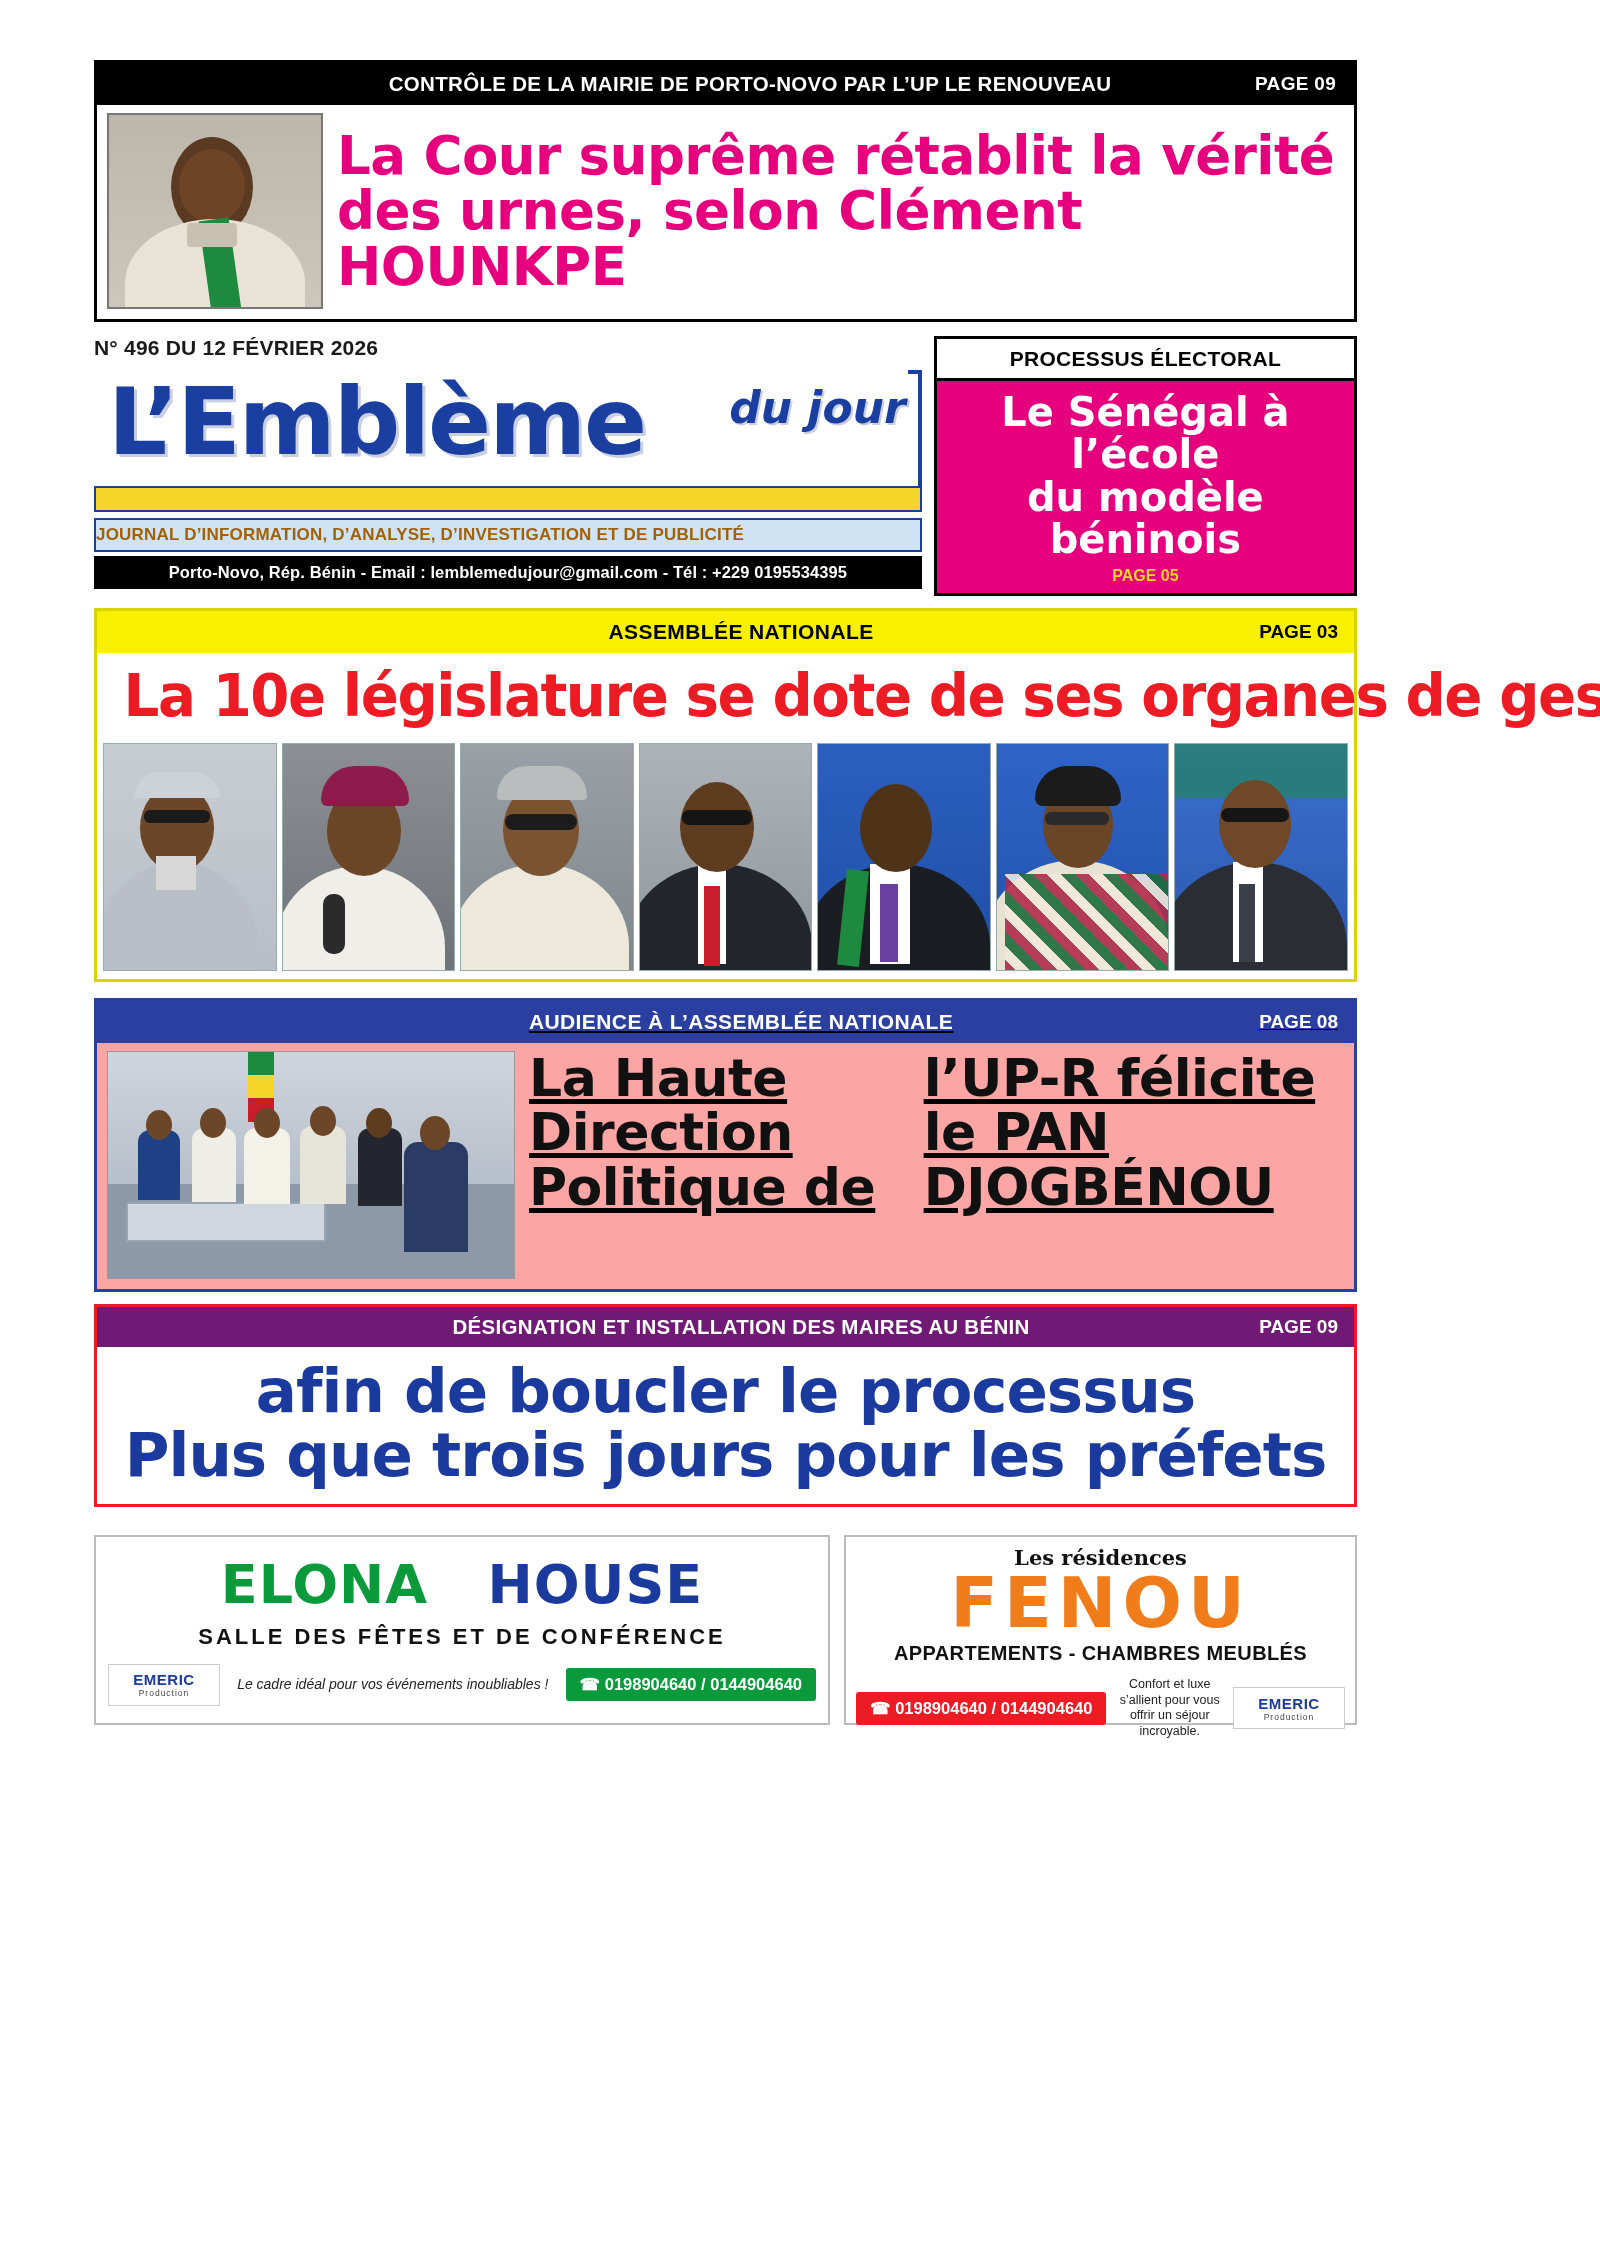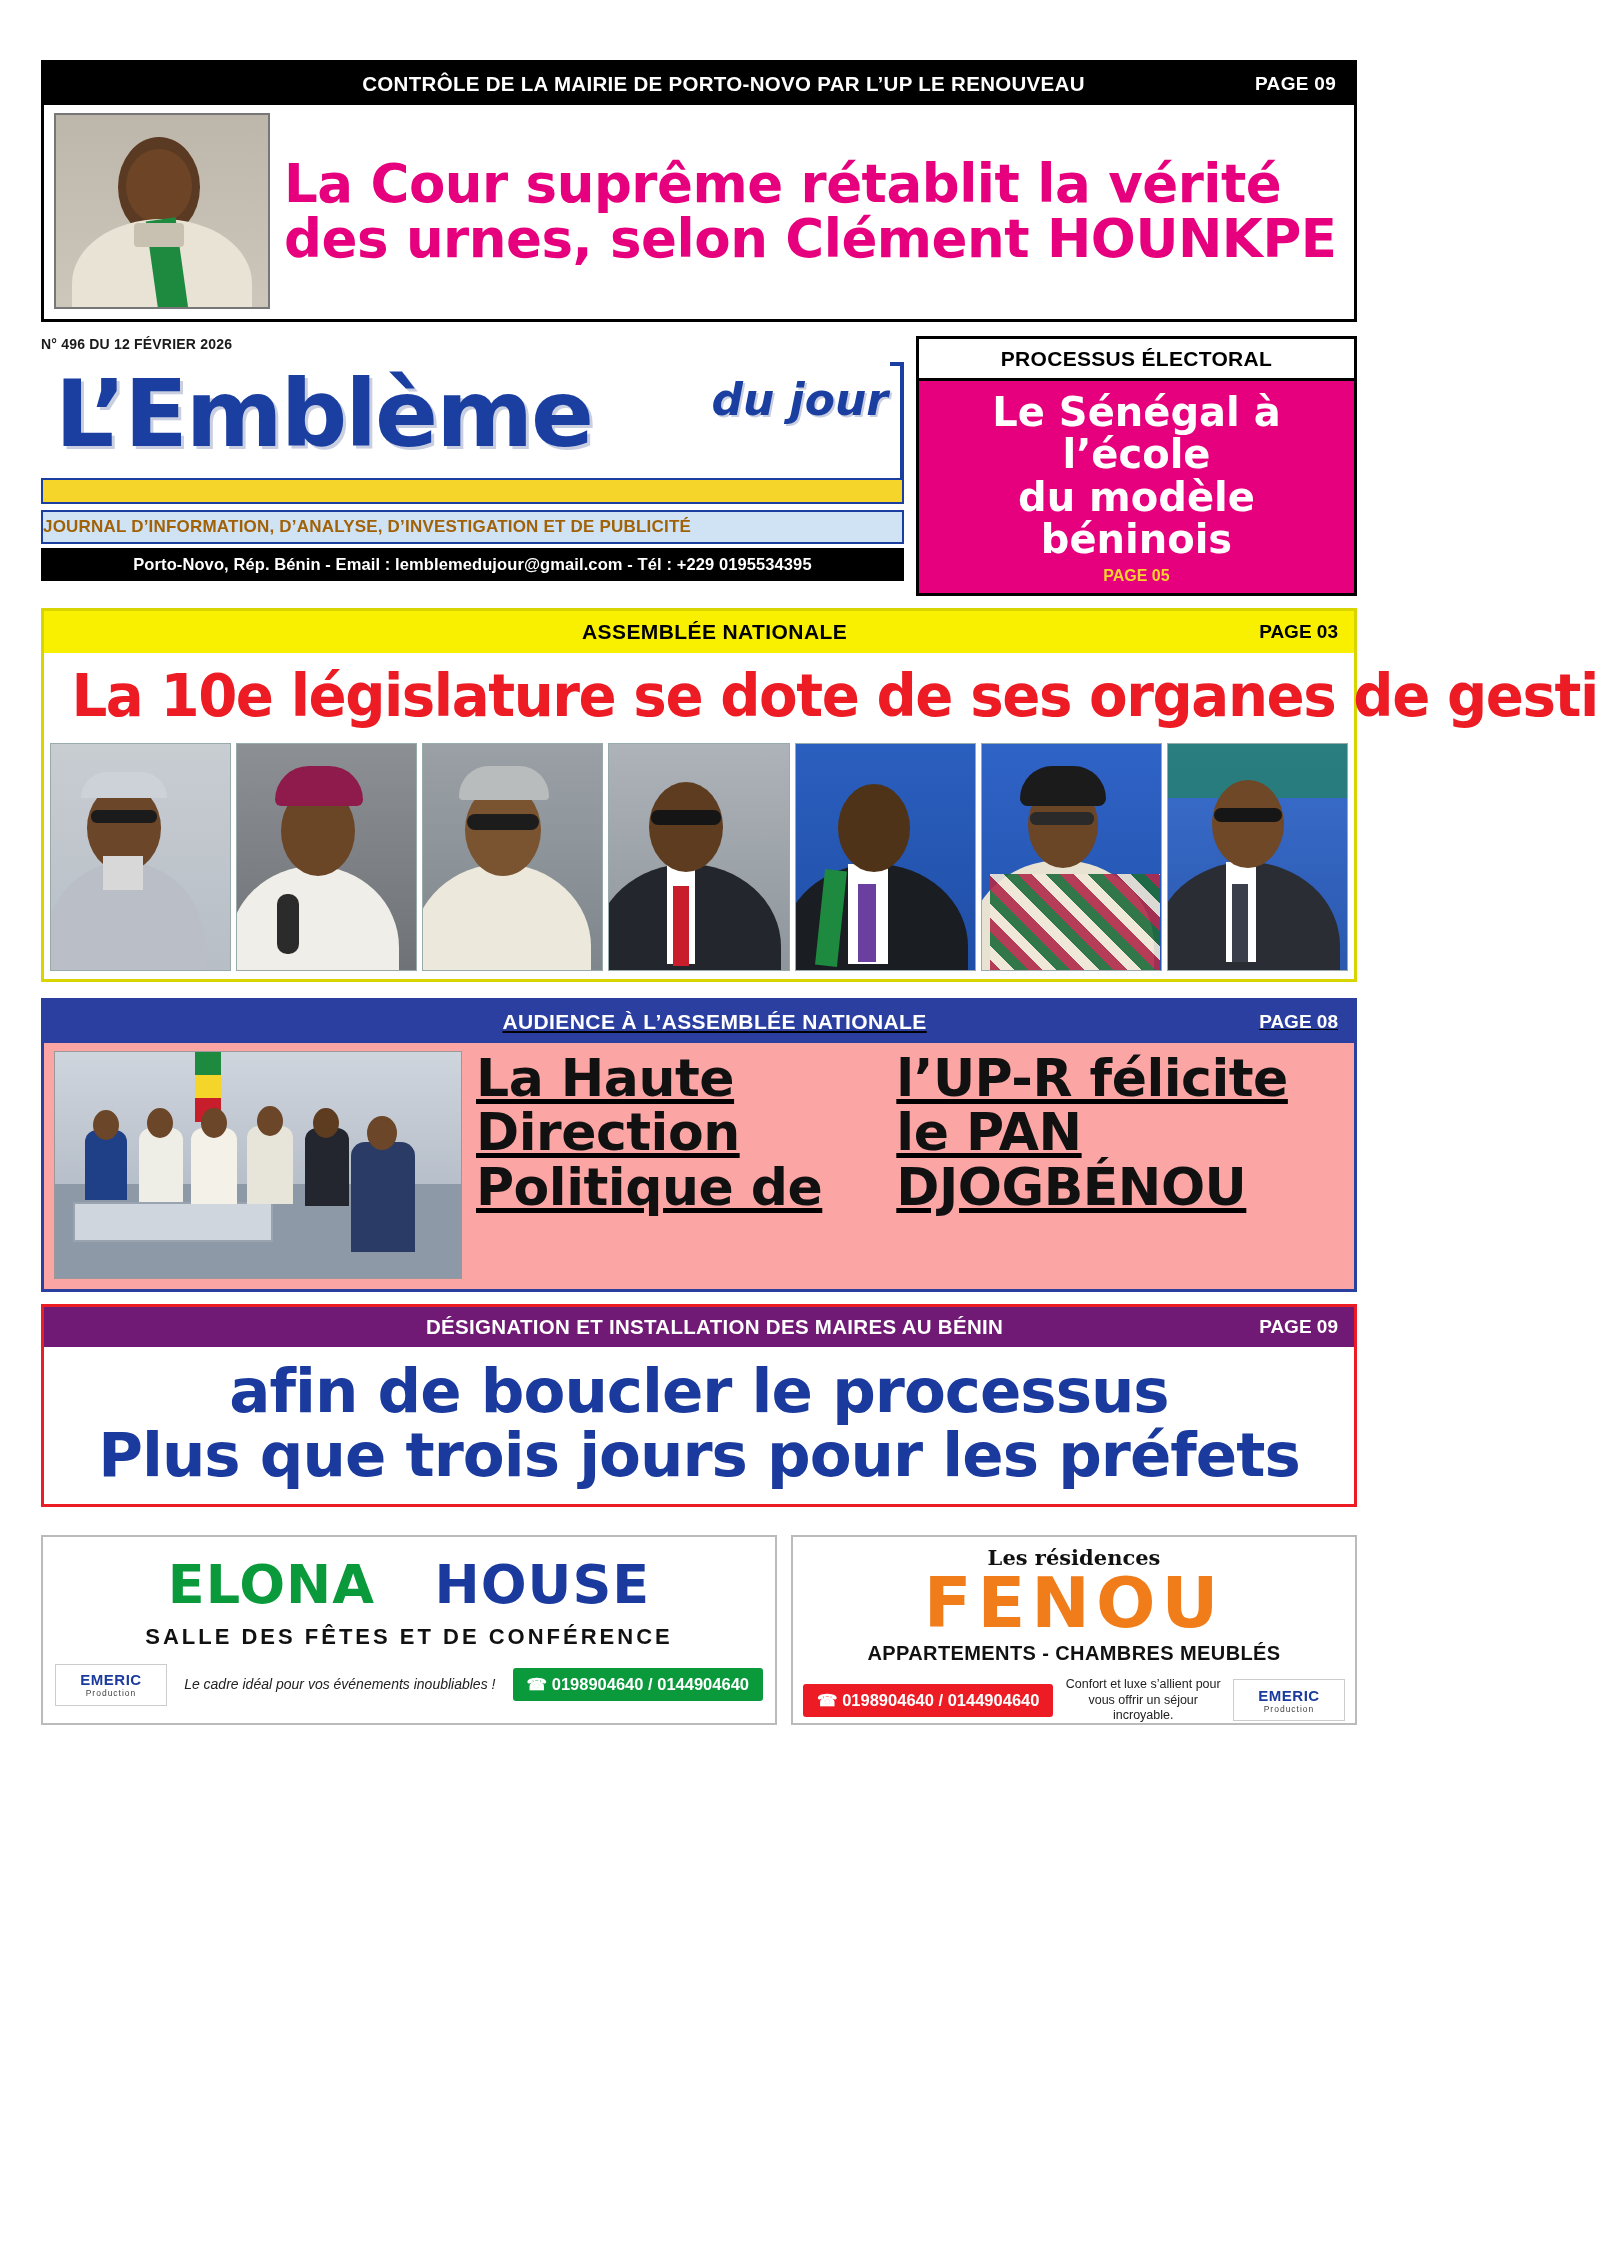--- a/index.html
+++ b/index.html
@@ -13,7 +13,7 @@
   .page {
     width: 1419px;
     height: 2263px;
-    padding: 60px 62px 0 41px;
+    padding: 60px 62px 0 94px;
     background: #fff;
     position: relative;
   }

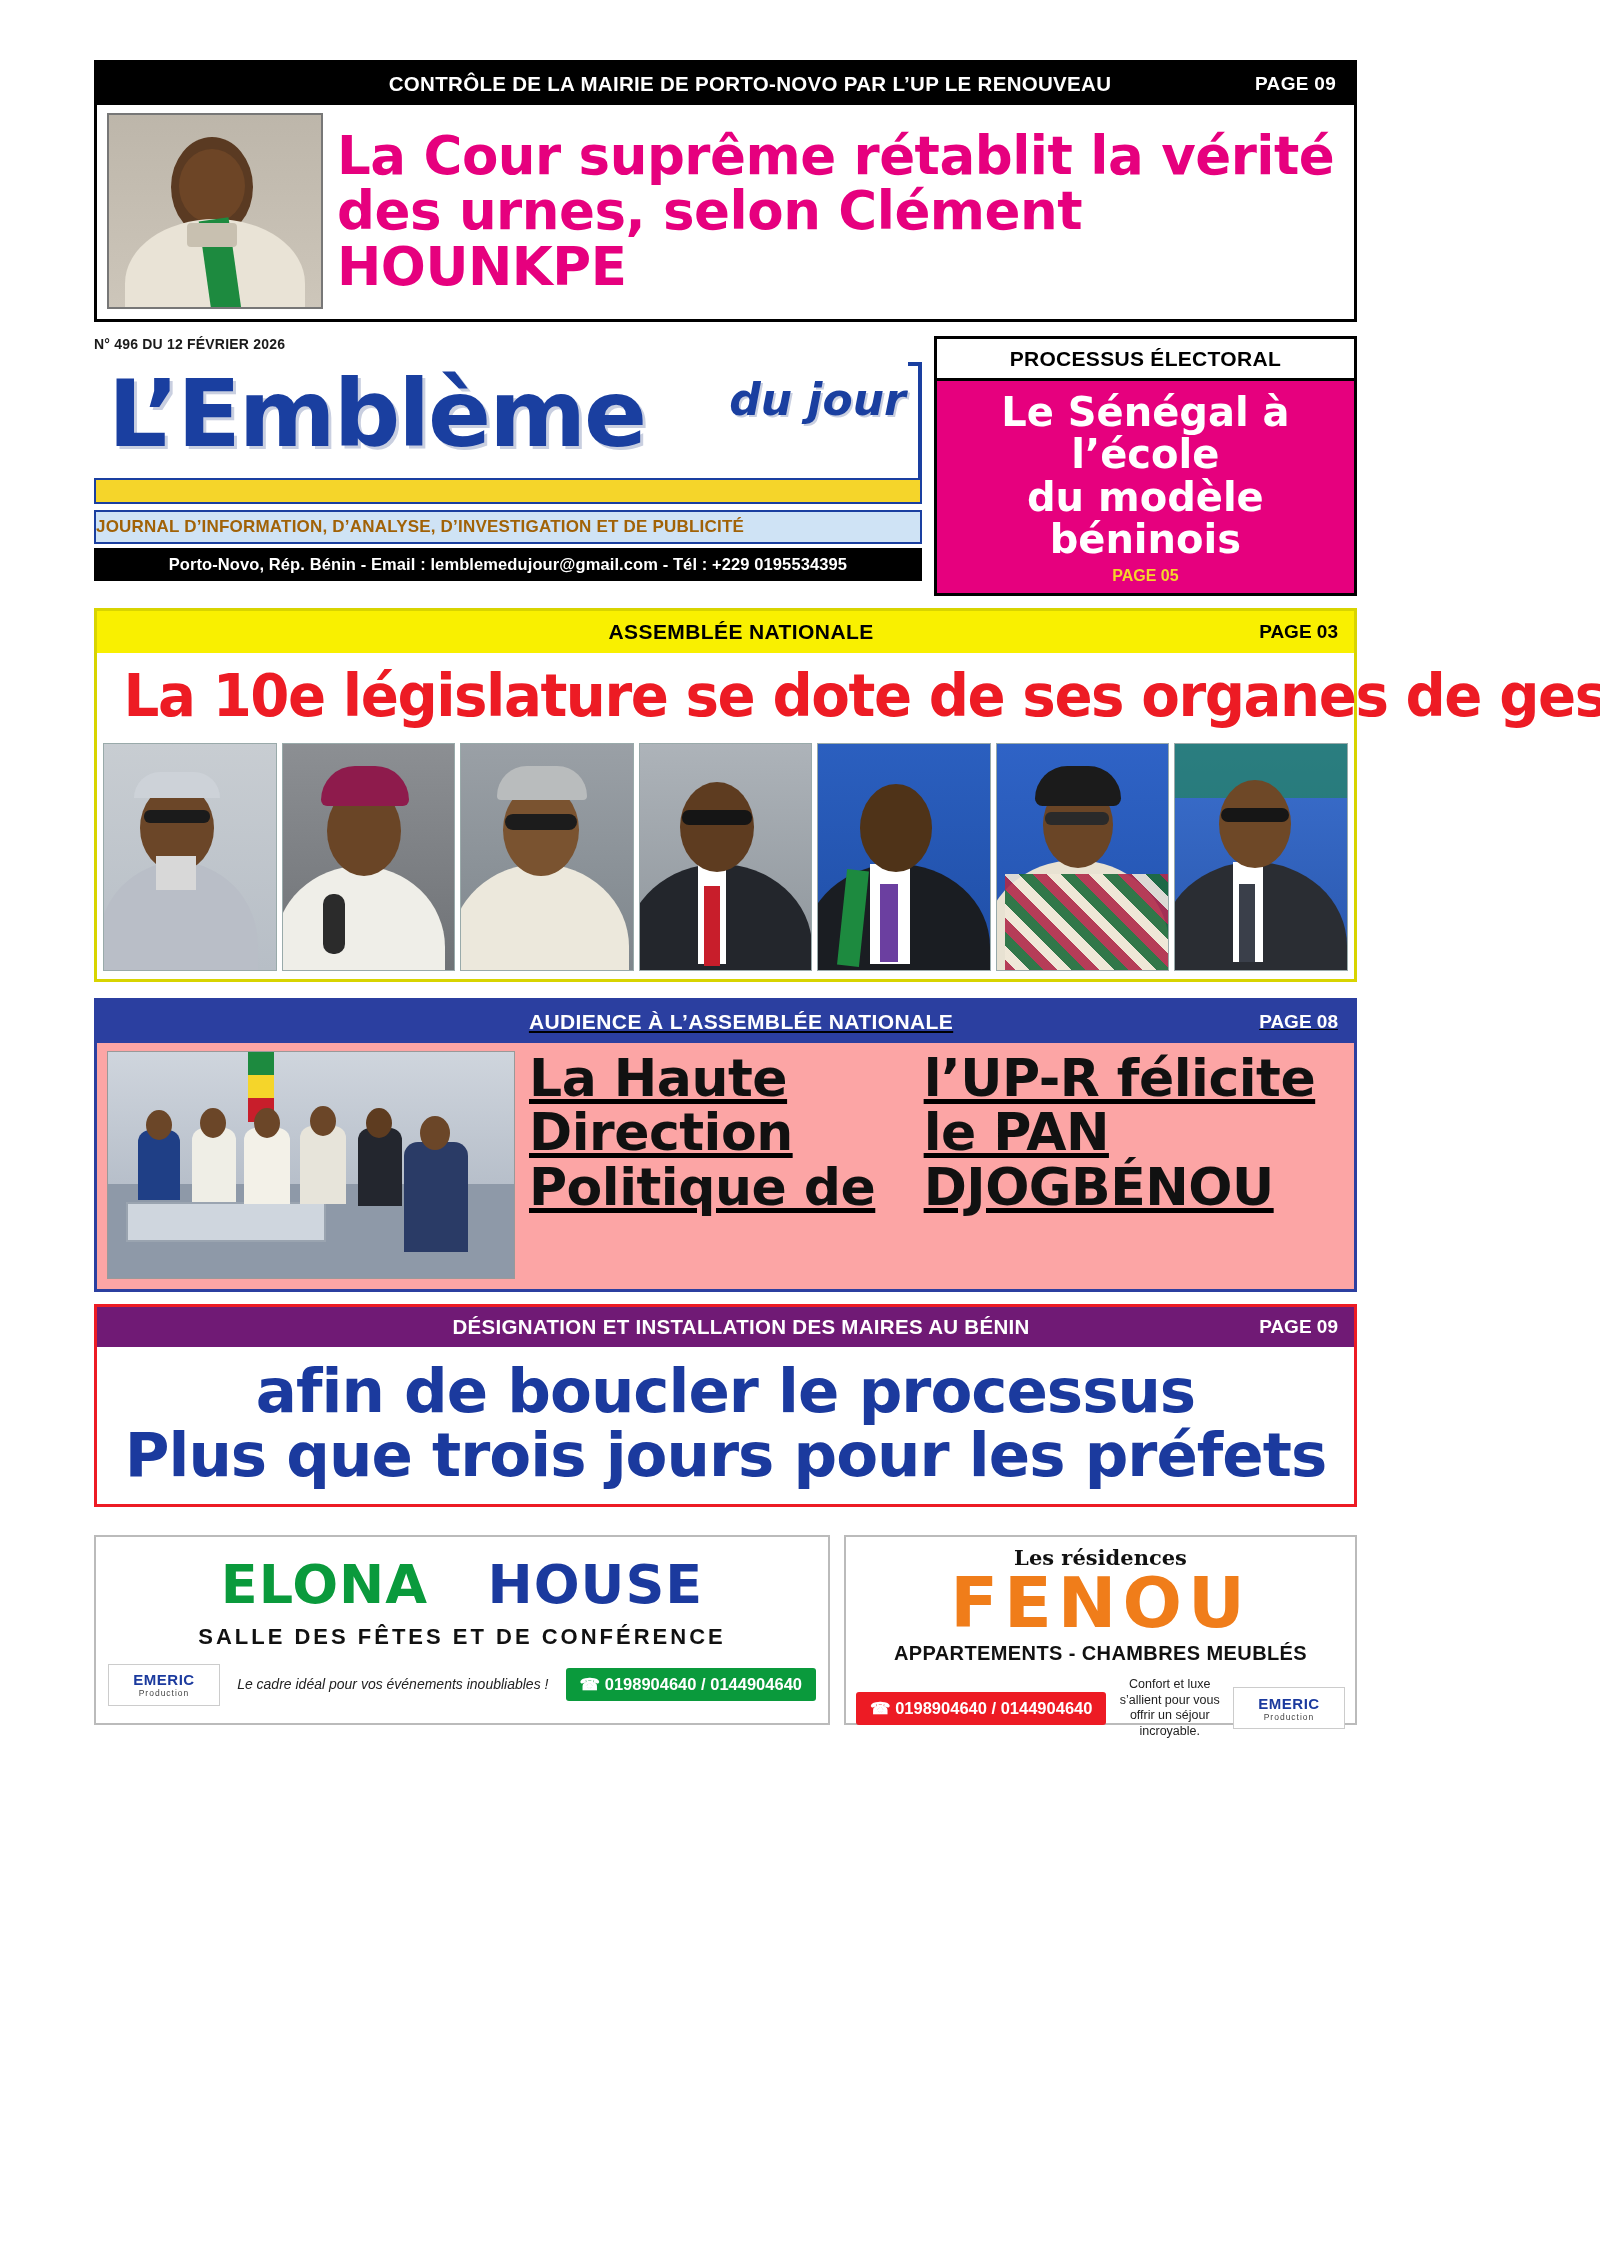--- a/index.html
+++ b/index.html
@@ -76,7 +76,7 @@
     width: 960px;
   }
   .issue-line {
-    font-size: 14px;
+    font-size: 21px;
     font-weight: bold;
     color: #1a1a1a;
     margin-bottom: 4px;

